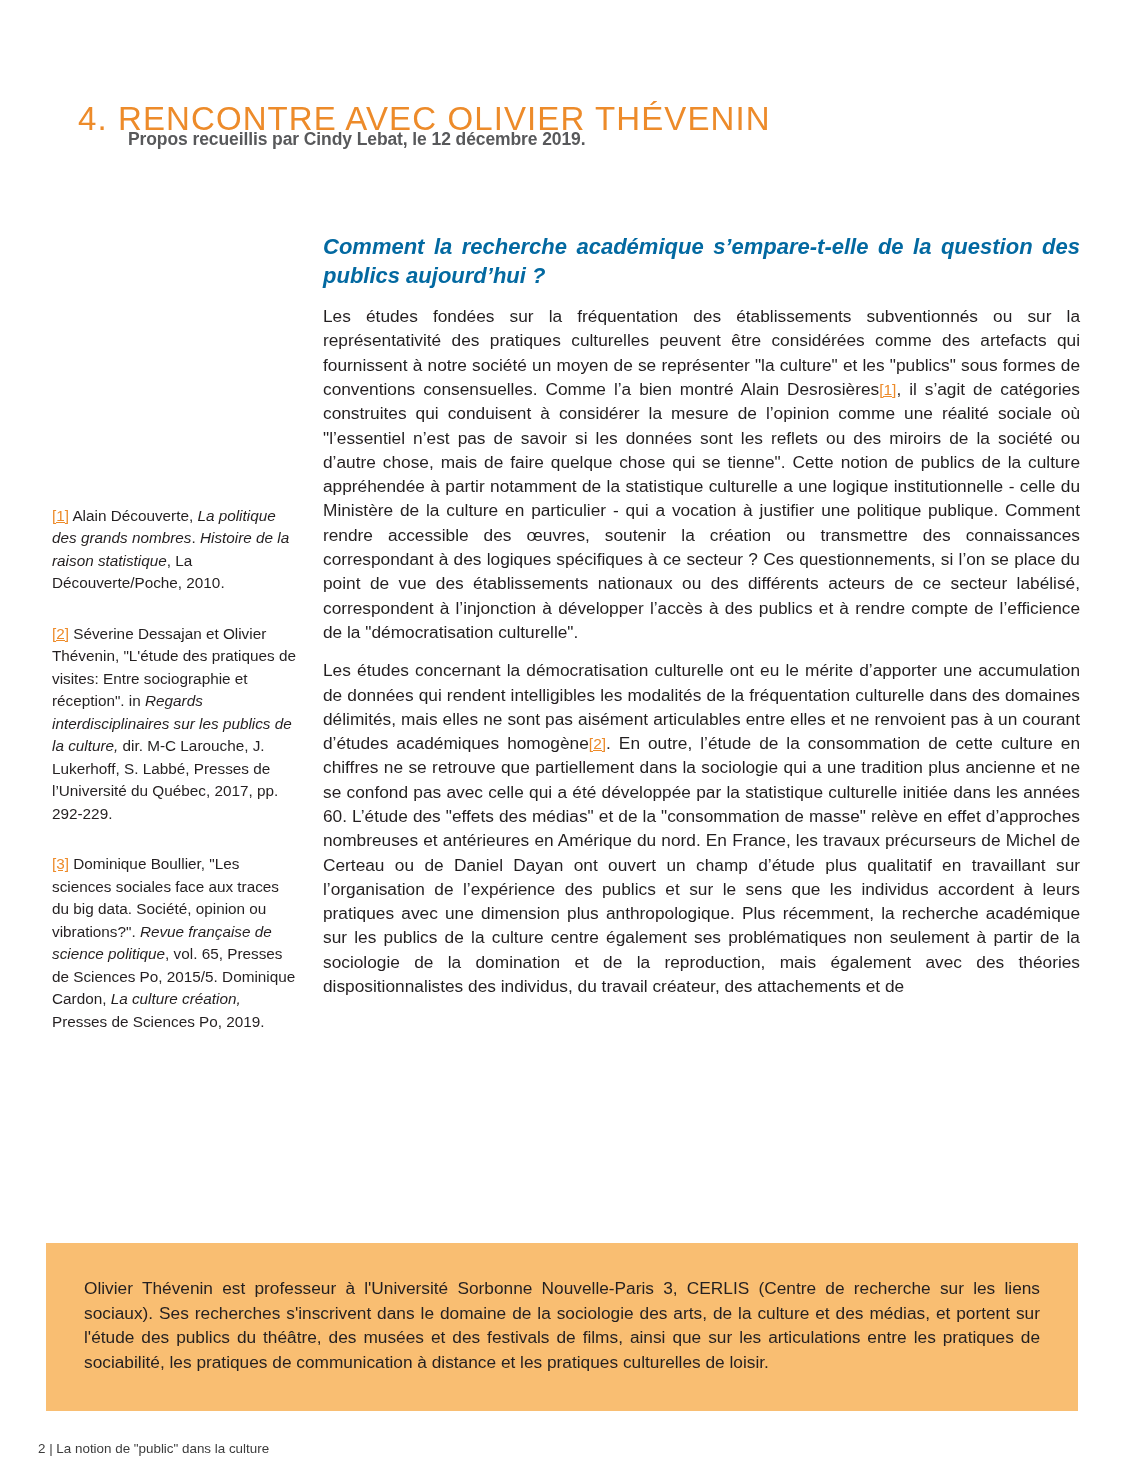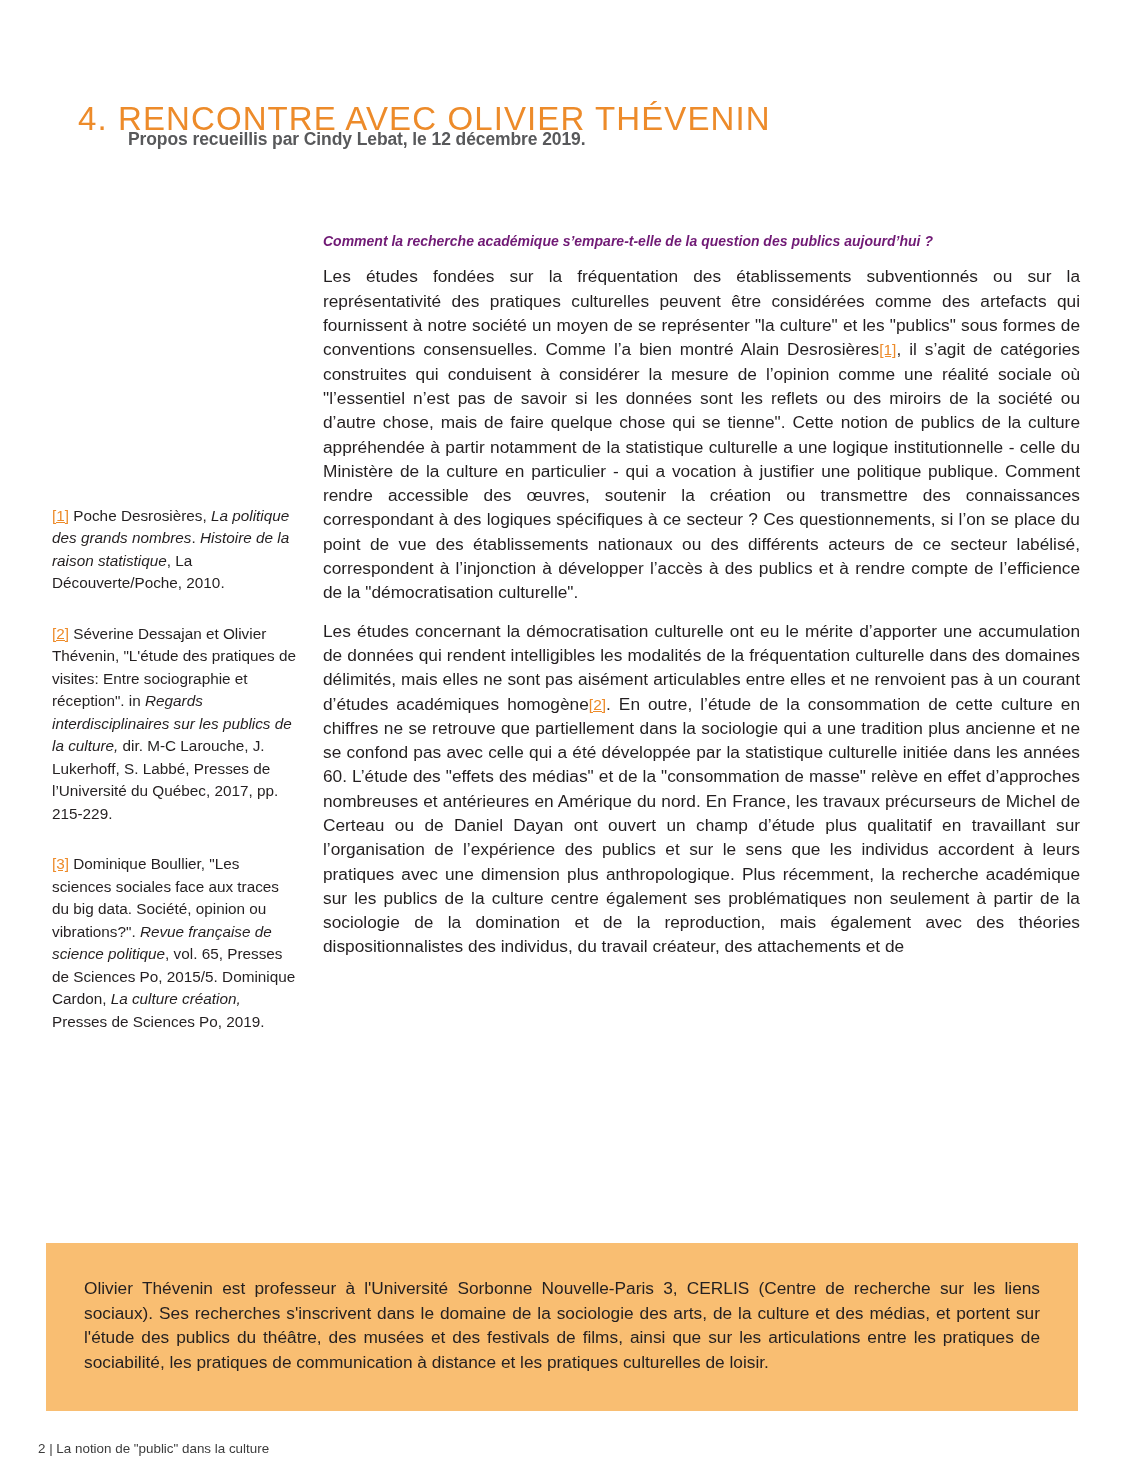--- a/index.html
+++ b/index.html
@@ -77,10 +77,10 @@
   }
 
   .q-heading {
-    color: #701a75;
+    color: #0369a1;
     font-weight: bold;
     font-style: italic;
-    font-size: 14px;
+    font-size: 22px;
     line-height: 1.32;
     text-align: justify;
     margin: 0 0 14px 0;

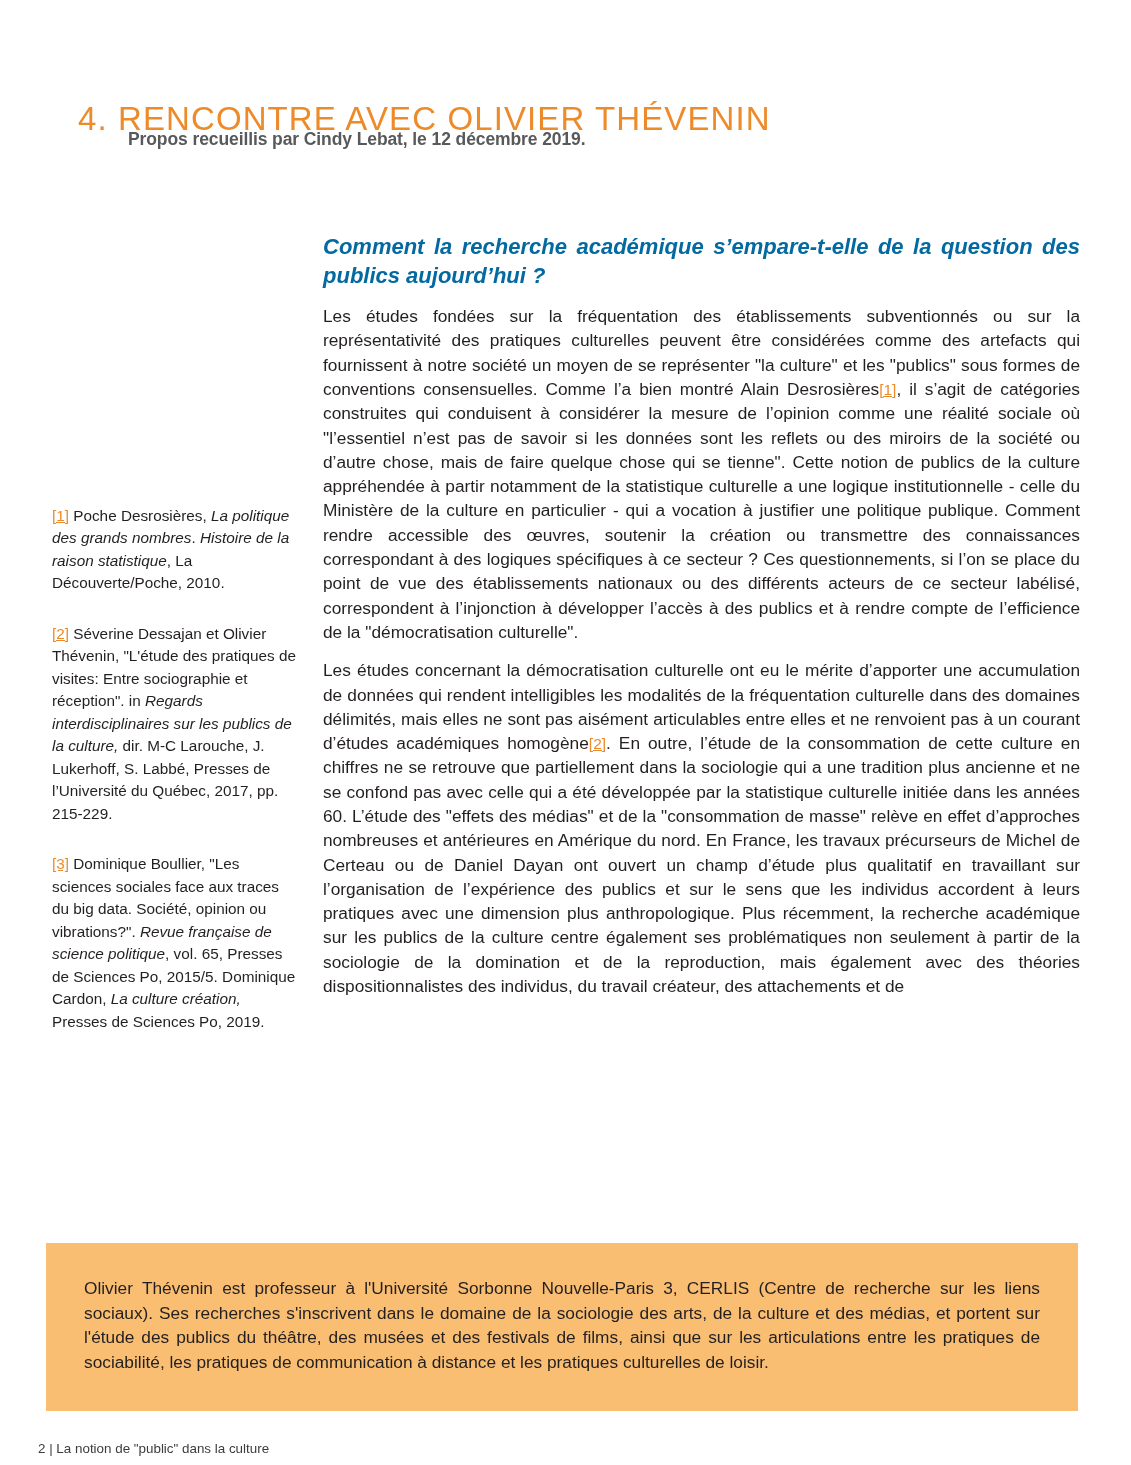--- a/index.html
+++ b/index.html
@@ -149,7 +149,7 @@
 
   <aside class="sidebar">
     <div class="note">
-      <span class="marker">[1]</span><span> Poche Desrosières, </span><i>La politique des grands nombres</i><span>. </span><i>Histoire de la raison statistique</i><span>, La Découverte/Poche, 2010.</span>
+      <span class="marker">[1]</span><span> Alain Découverte, </span><i>La politique des grands nombres</i><span>. </span><i>Histoire de la raison statistique</i><span>, La Découverte/Poche, 2010.</span>
     </div>
 
     <div class="note">

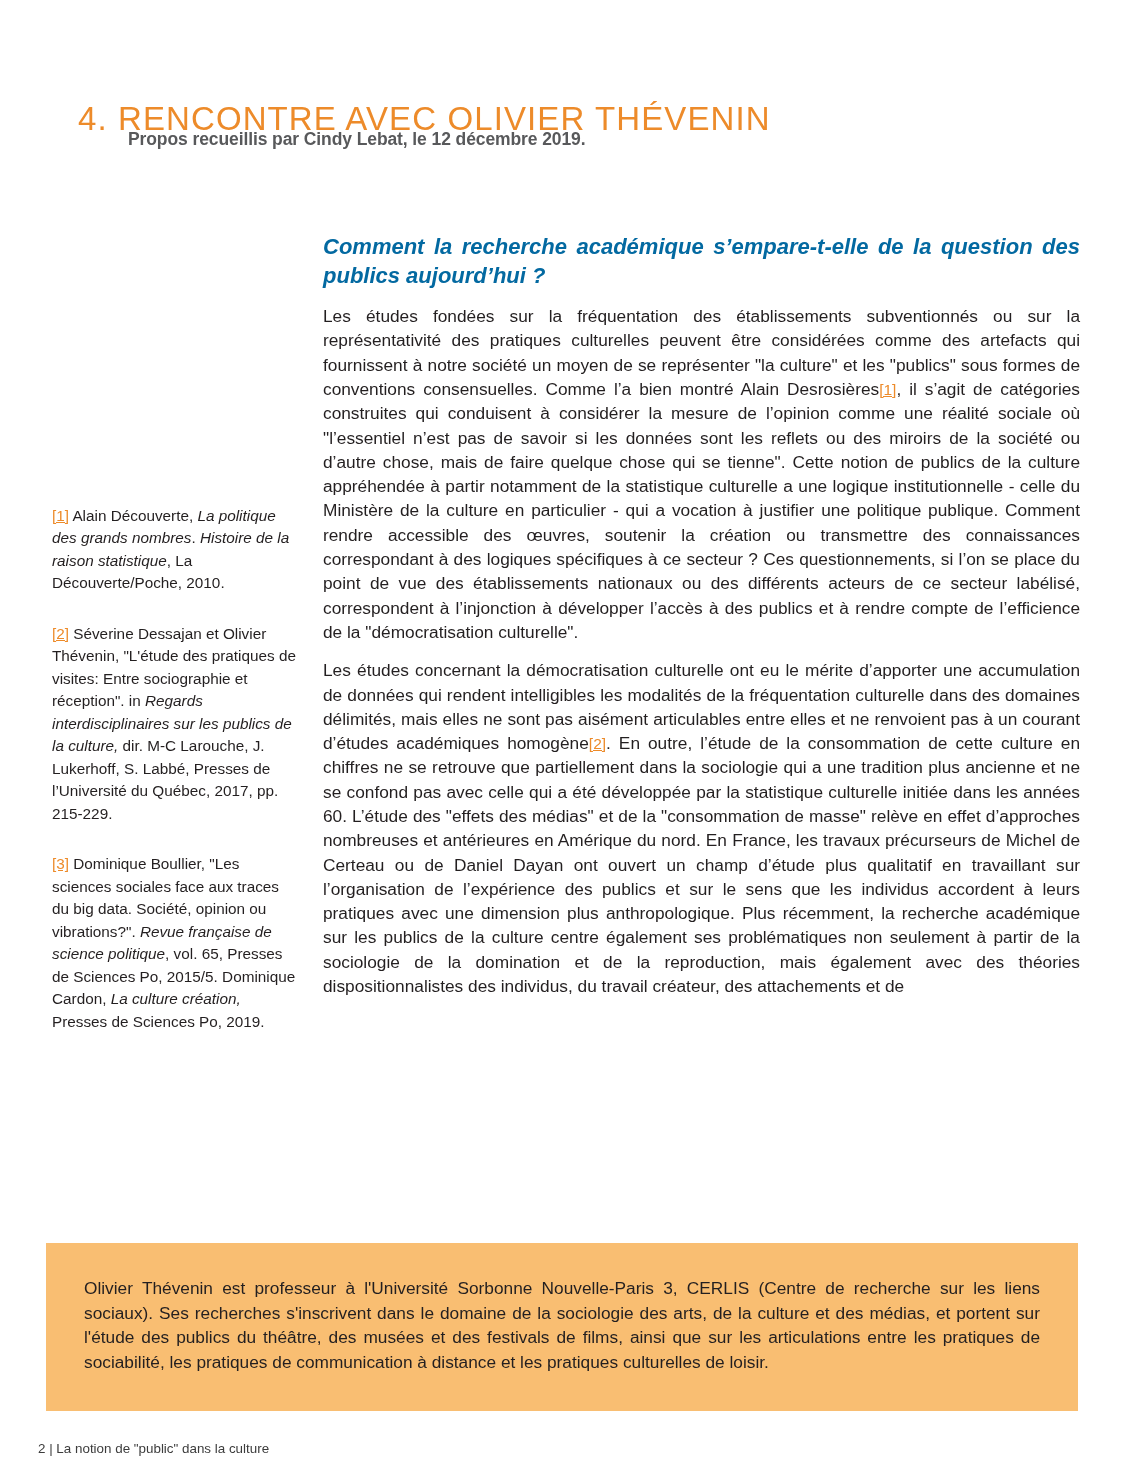--- a/index.html
+++ b/index.html
@@ -153,7 +153,7 @@
     </div>
 
     <div class="note">
-      <span class="marker">[2]</span><span> Séverine Dessajan et Olivier Thévenin, "L'étude des pratiques de visites: Entre sociographie et réception". in </span><i>Regards interdisciplinaires sur les publics de la culture,</i><span> dir. M-C Larouche, J. Lukerhoff, S. Labbé, Presses de l’Université du Québec, 2017, pp. 215-229.</span>
+      <span class="marker">[2]</span><span> Séverine Dessajan et Olivier Thévenin, "L'étude des pratiques de visites: Entre sociographie et réception". in </span><i>Regards interdisciplinaires sur les publics de la culture,</i><span> dir. M-C Larouche, J. Lukerhoff, S. Labbé, Presses de l’Université du Québec, 2017, pp. 292-229.</span>
     </div>
 
     <div class="note">

